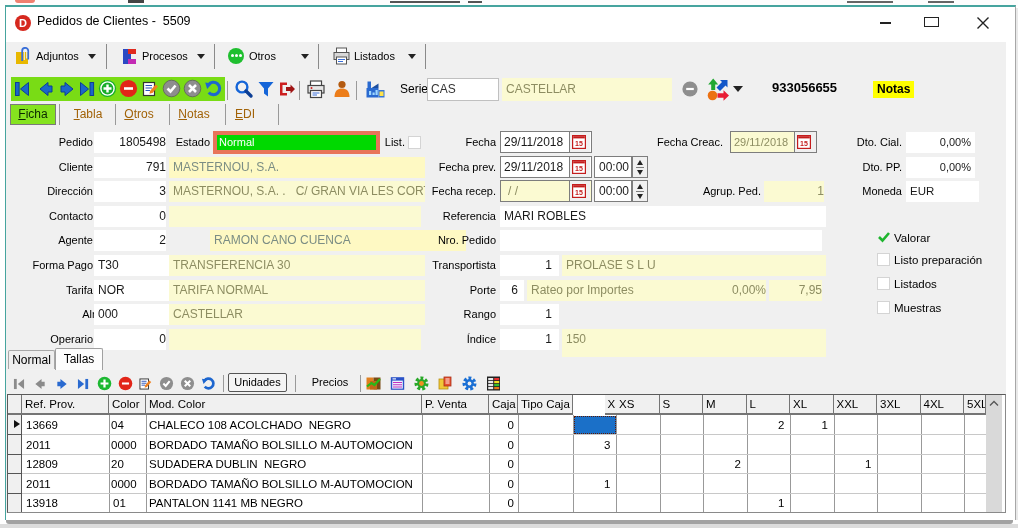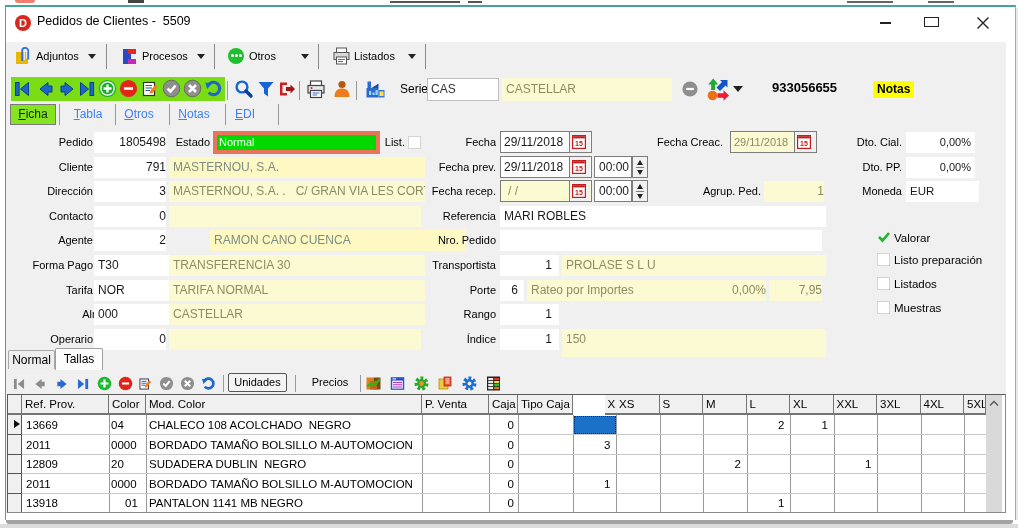--- a/index.html
+++ b/index.html
@@ -17,7 +17,7 @@
 .sep{position:absolute;width:1px;background:#9a9a9a;}
 .mtx{position:absolute;font-size:11px;color:#000;line-height:28px;}
 .arr{position:absolute;width:0;height:0;border-left:4px solid transparent;border-right:4px solid transparent;border-top:5px solid #222;}
-.tabtx{position:absolute;font-size:12px;color:#3b82f6;line-height:21px;text-align:center;}
+.tabtx{position:absolute;font-size:12px;color:#a16207;line-height:21px;text-align:center;}
 .cell{position:absolute;font-size:11.5px;color:#000;line-height:21px;white-space:nowrap;overflow:hidden;}
 .hdr{position:absolute;font-size:11.5px;color:#000;line-height:19px;white-space:nowrap;overflow:hidden;background:#f0f0f0;border-right:1px solid #757575;border-bottom:2px solid #757575;box-sizing:border-box;padding-left:3px;}
 .vline{position:absolute;width:1px;background:#999999;}

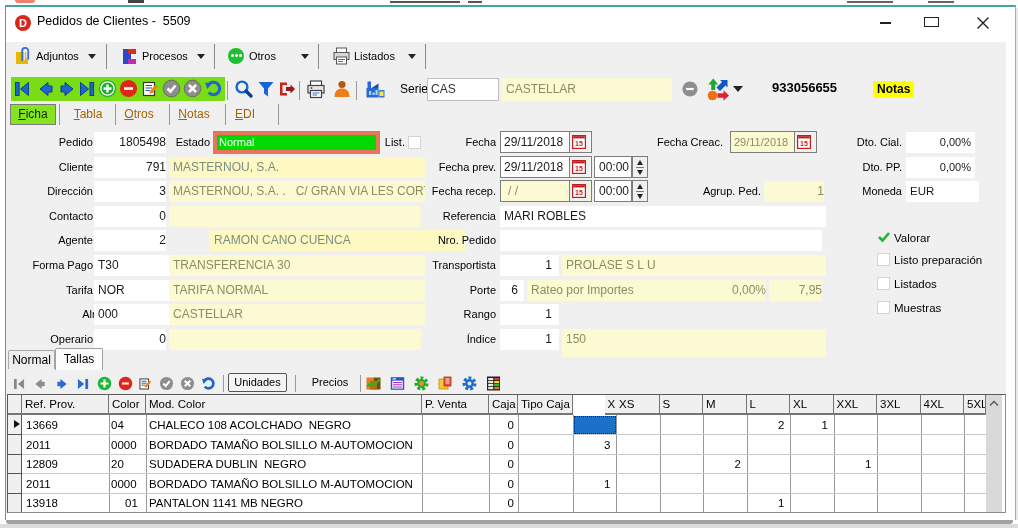--- a/index.html
+++ b/index.html
@@ -501,7 +501,7 @@
 <div class="cell" style="left:572.5px;top:473.5px;width:38px;text-align:right;">1</div>
 
 <div class="cell" style="left:26px;top:493px;">13918</div>
-<div class="cell" style="left:125px;top:493px;">01</div>
+<div class="cell" style="left:113px;top:493px;">01</div>
 <div class="cell" style="left:149px;top:493px;">PANTALON 1141 MB NEGRO</div>
 <div class="cell" style="left:489px;top:493px;width:25px;text-align:right;">0</div>
 <div class="cell" style="left:746.5px;top:493px;width:38px;text-align:right;">1</div>

